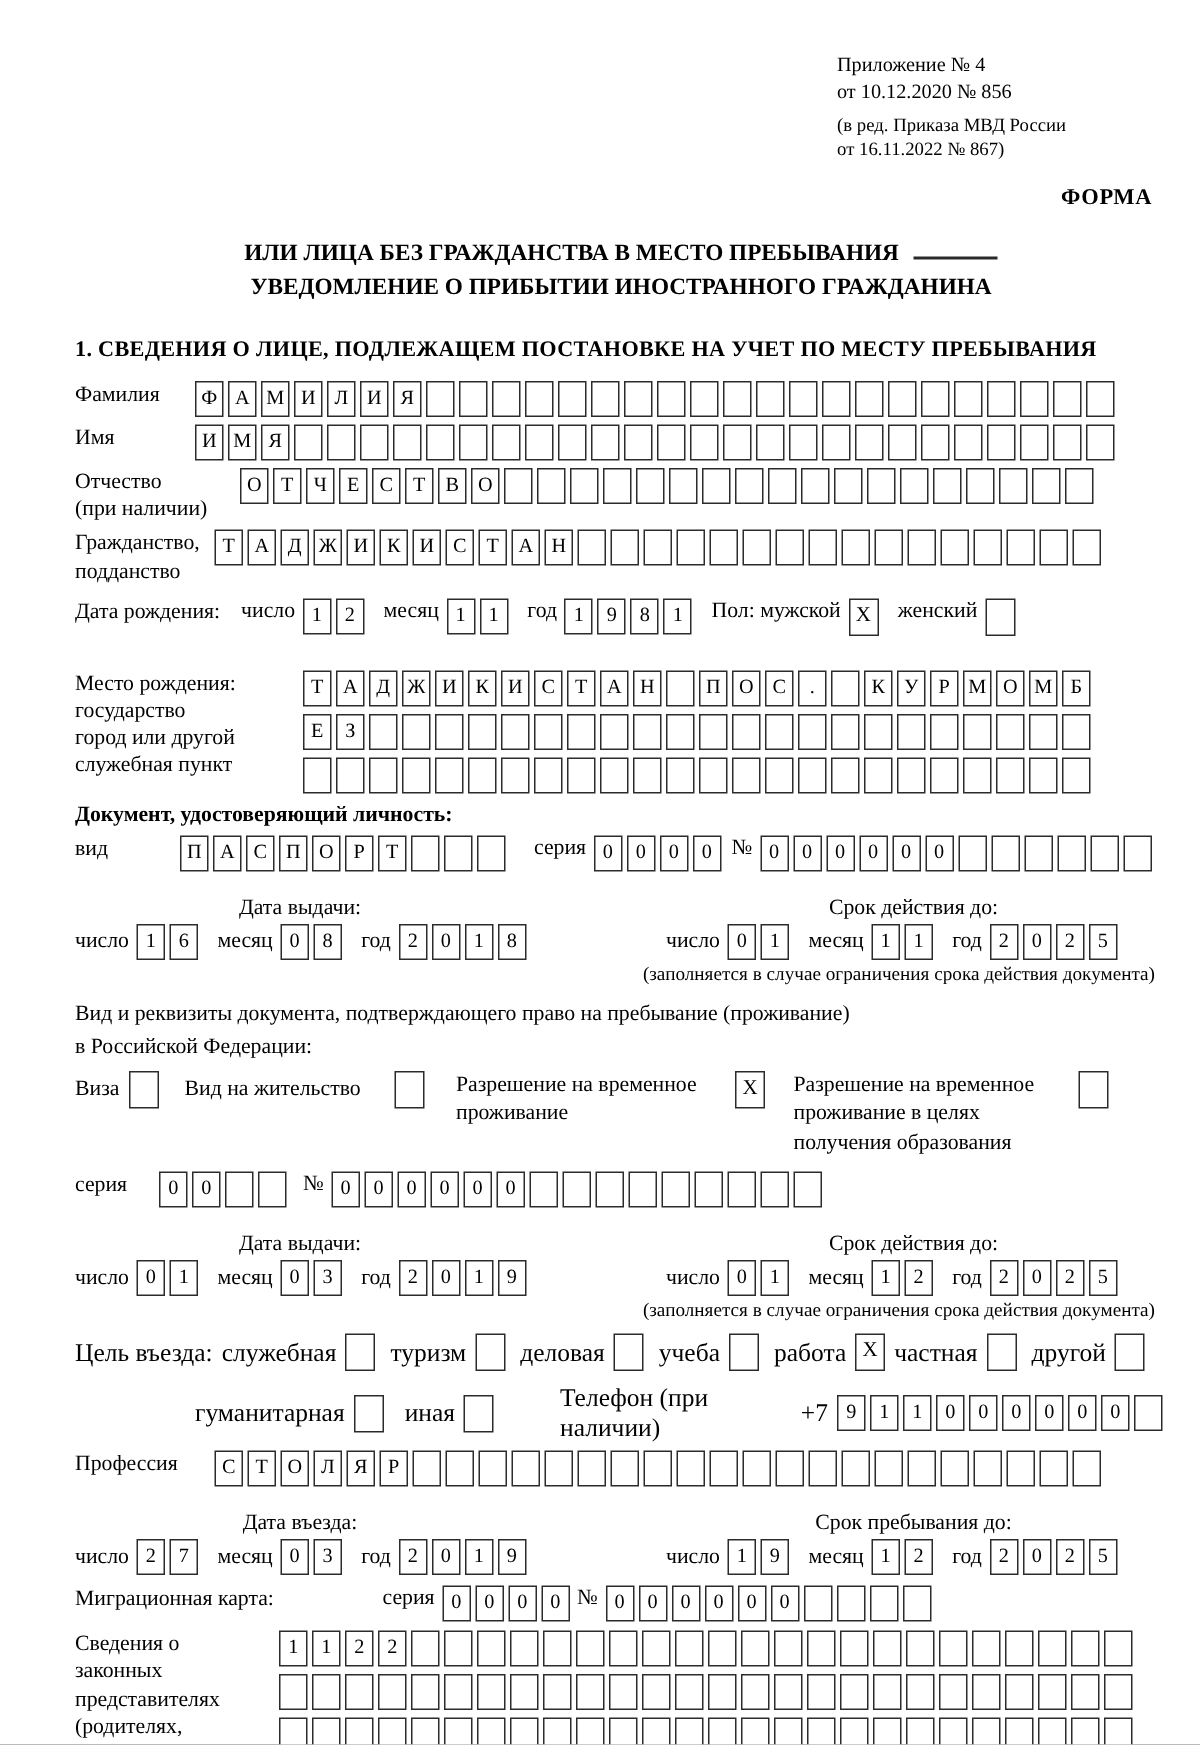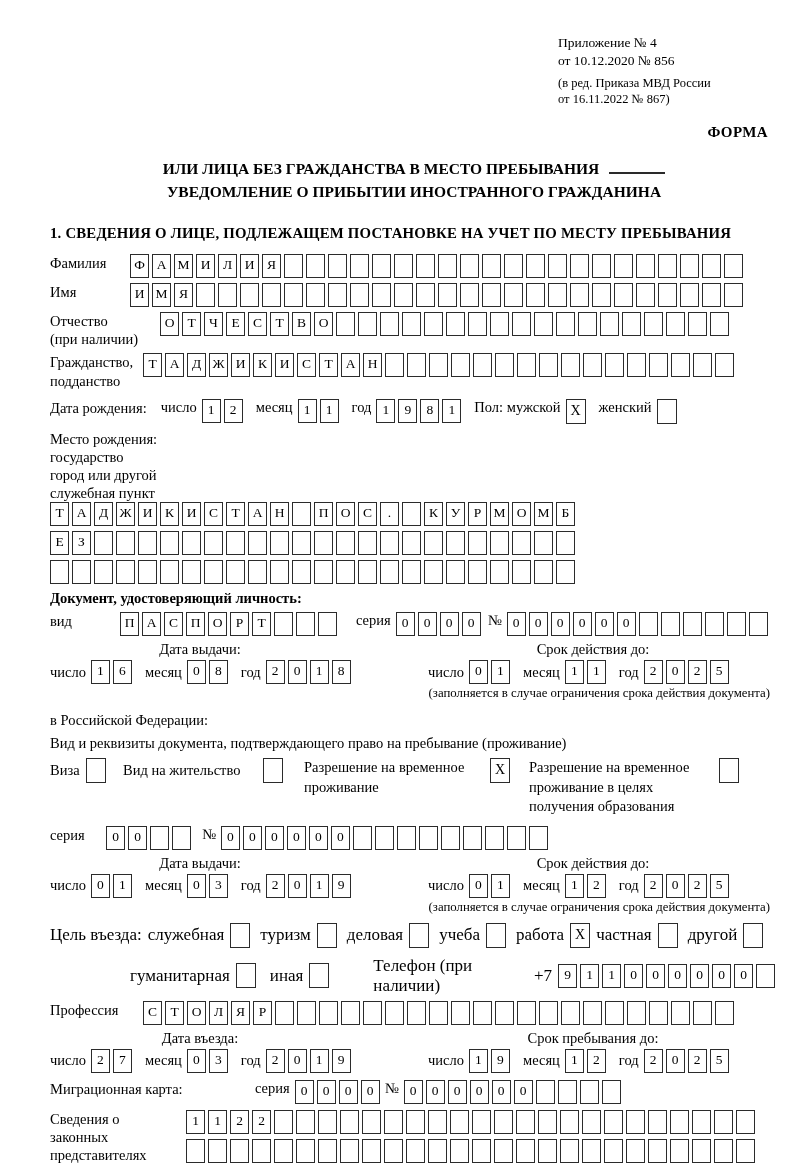--- a/index.html
+++ b/index.html
@@ -246,7 +246,7 @@
     <span class="cbox"></span>
   </div>
 
-  <div class="frow top" style="margin-top:6px;flex-direction:column;">
+  <div class="frow top" style="margin-top:23px;">
     <div class="flabel w152">
       <div>Место рождения:</div>
       <div>государство</div>

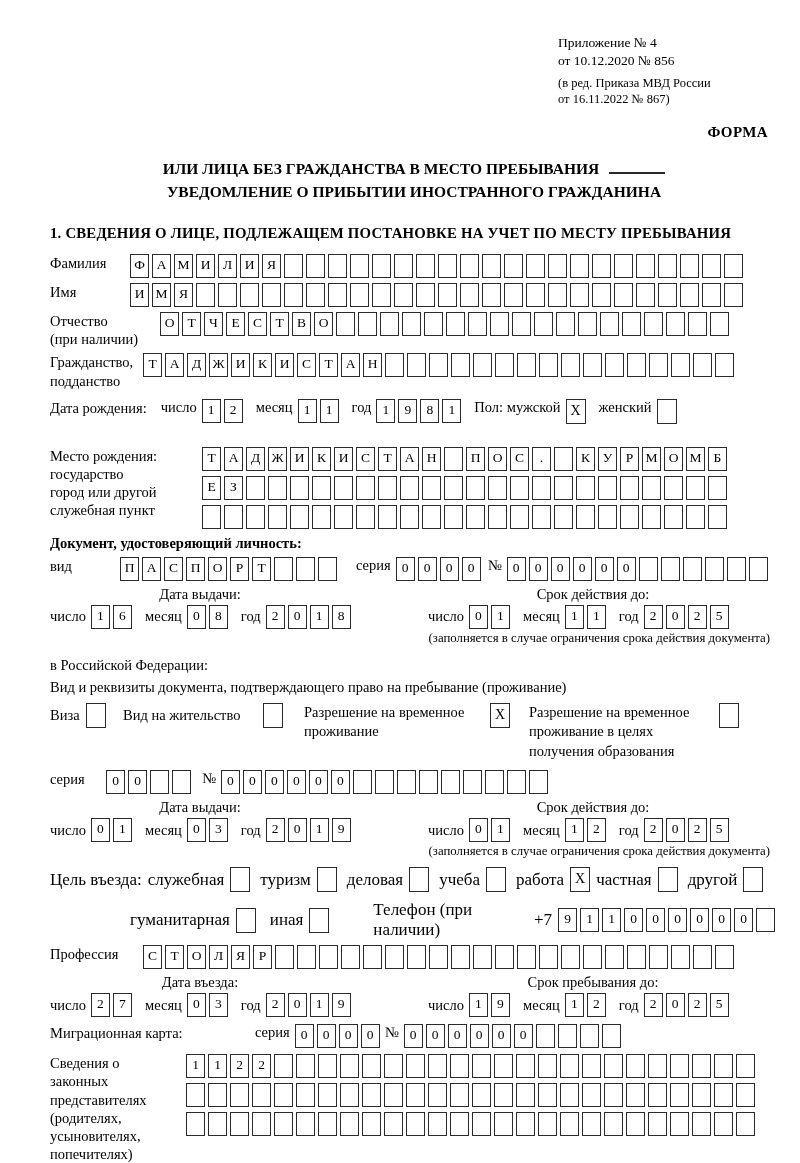--- a/index.html
+++ b/index.html
@@ -34,7 +34,7 @@
   
   .dochead { text-align:left; font-weight:bold; font-size:14.5px; margin-top:6px; }
   
-  .datepair { display:flex; margin-top:5px; }
+  .datepair { display:flex; margin-top:16px;gap:16px; }
   .dpcol { }
   .dpcol.left { width:378px; }
   .dphead { font-size:14.5px; text-align:center; width:300px; }

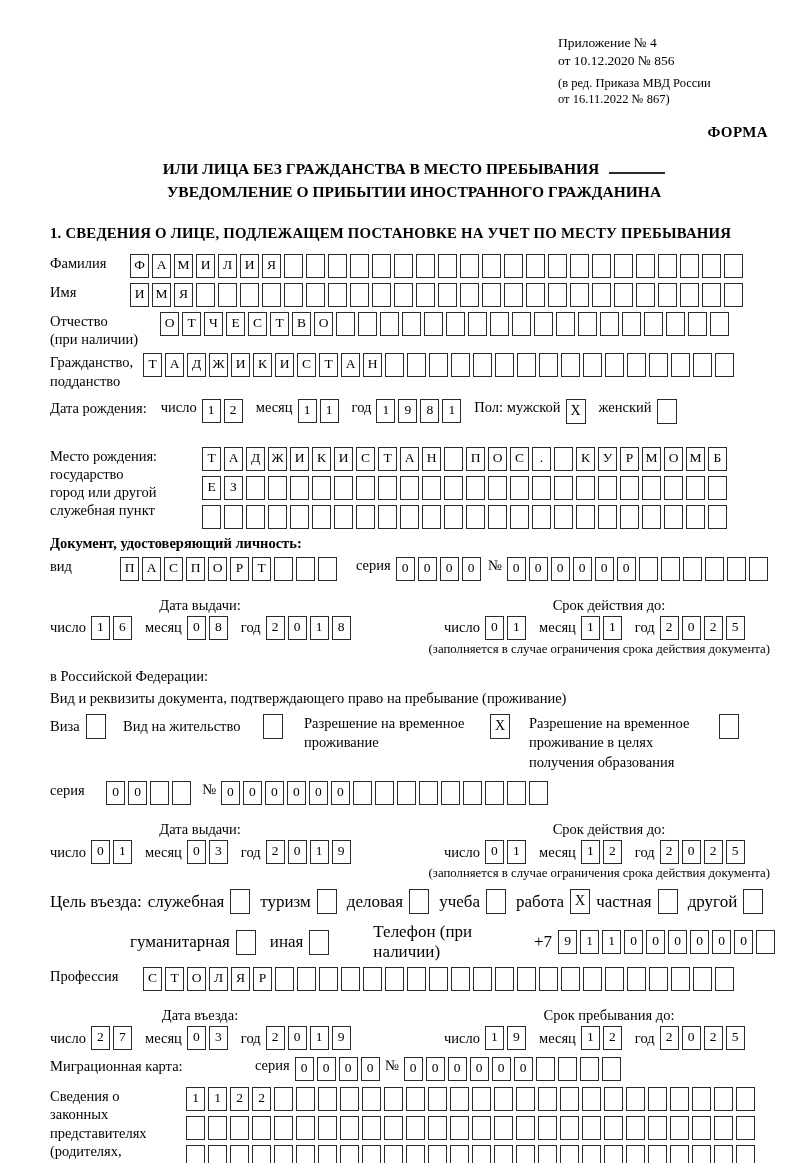--- a/index.html
+++ b/index.html
@@ -423,8 +423,8 @@
   <div class="note-right">(заполняется в случае ограничения срока действия документа)</div>
 
   <div class="intro">
+    <div>Вид и реквизиты документа, подтверждающего право на пребывание (проживание)</div>
     <div>в Российской Федерации:</div>
-    <div>Вид и реквизиты документа, подтверждающего право на пребывание (проживание)</div>
   </div>
 
   <div class="optrow">

